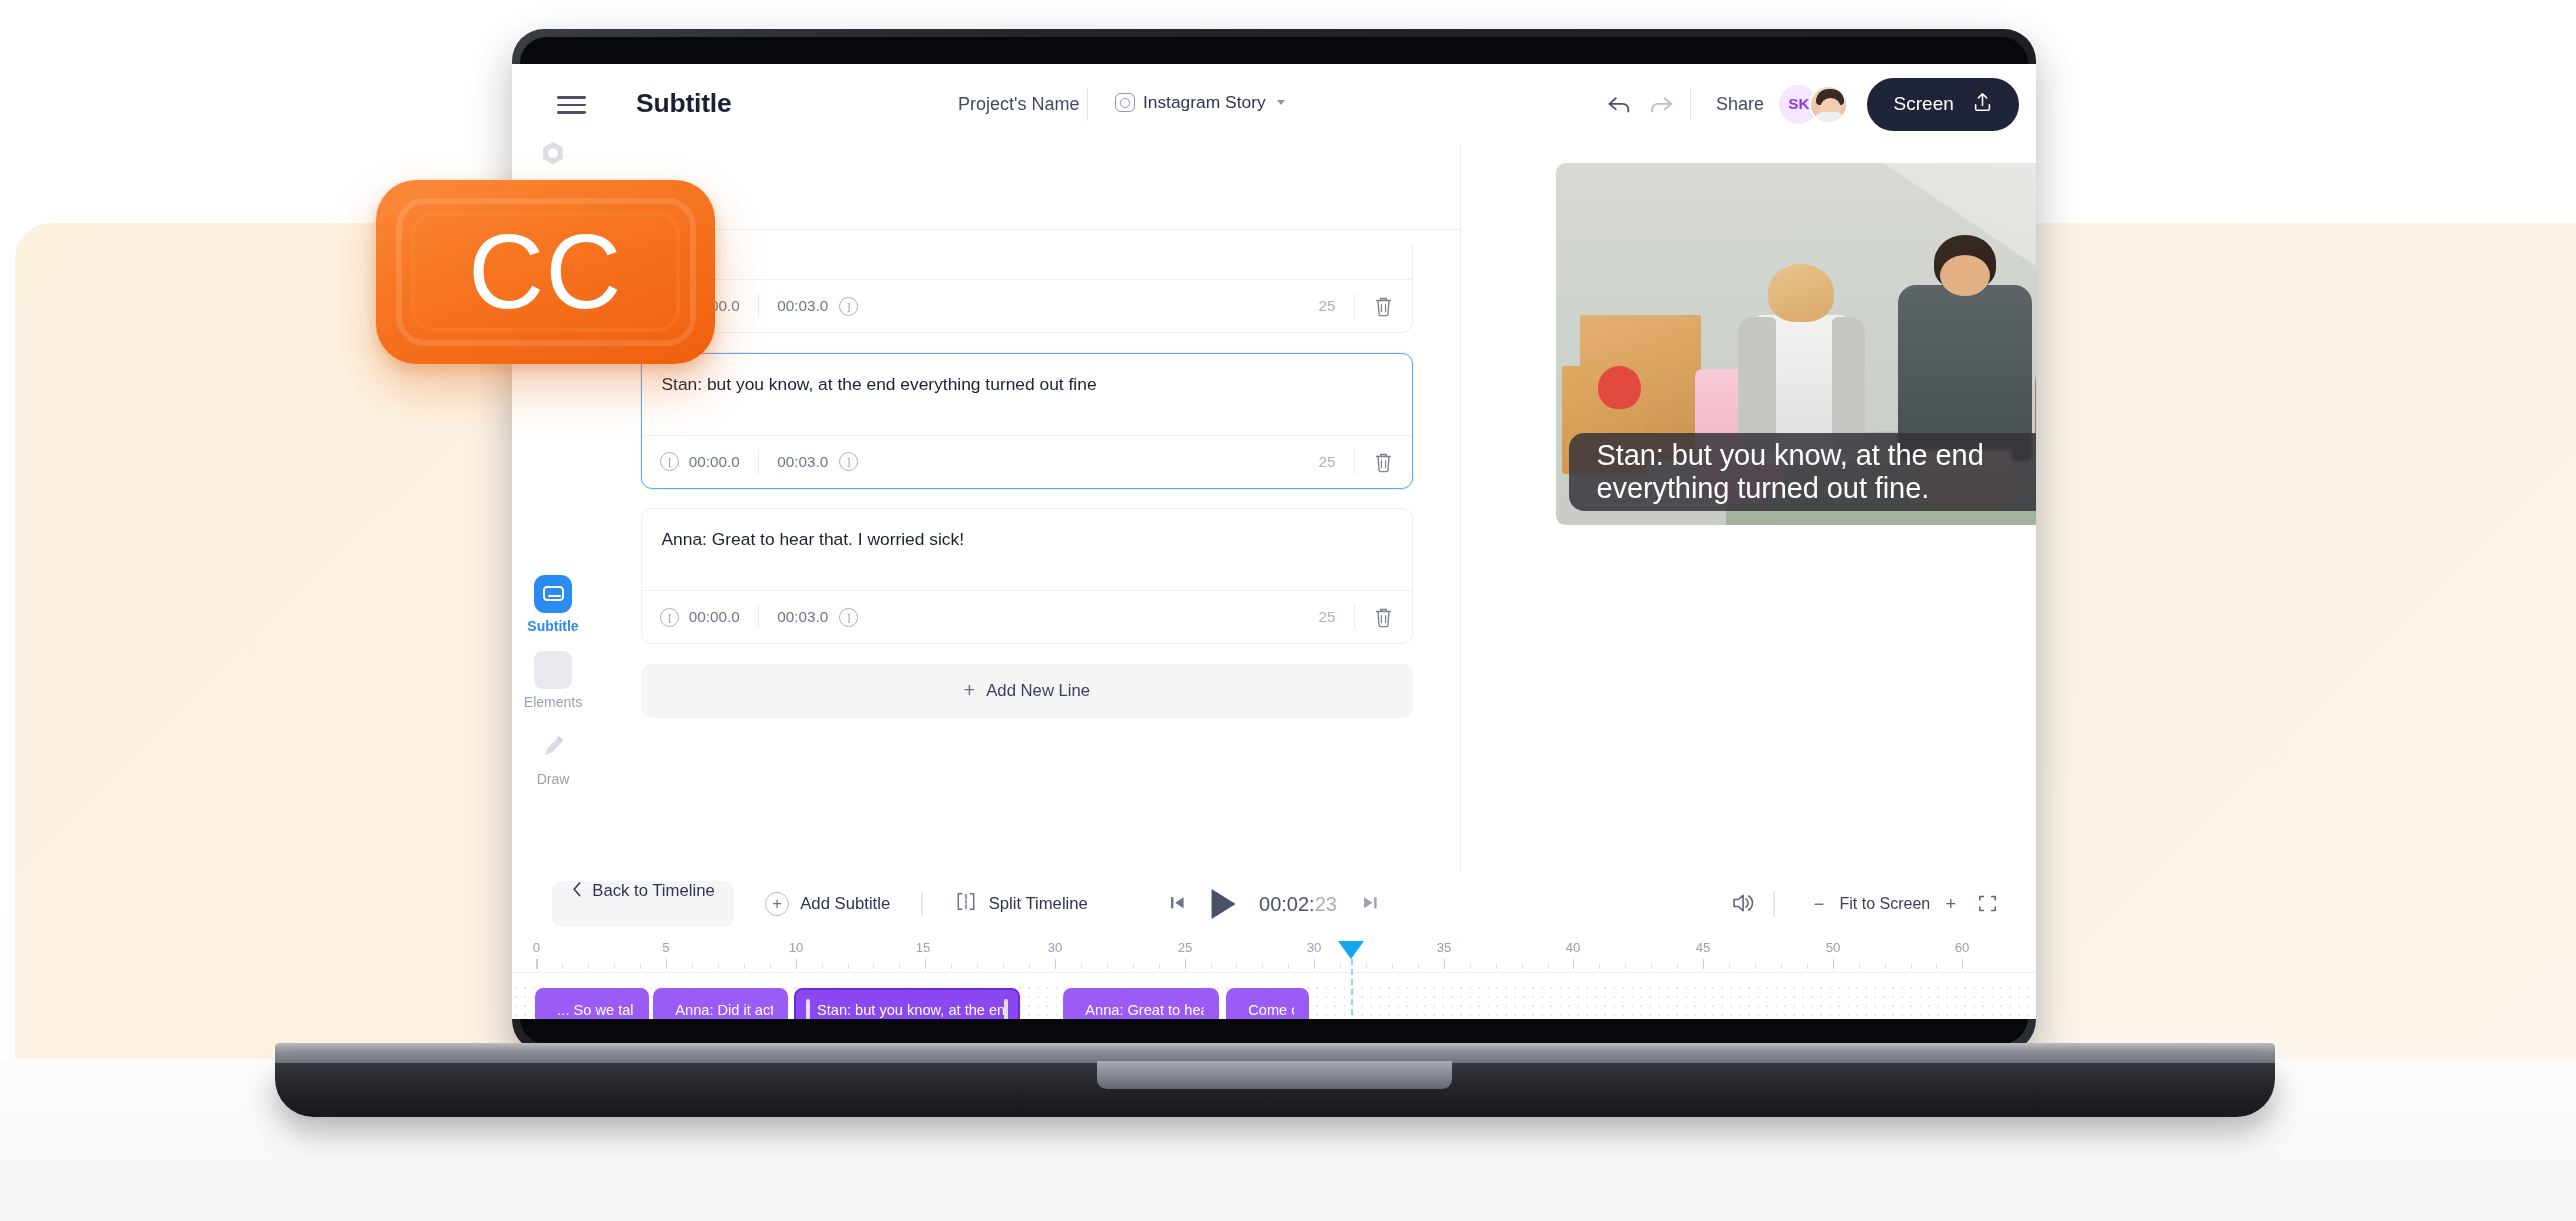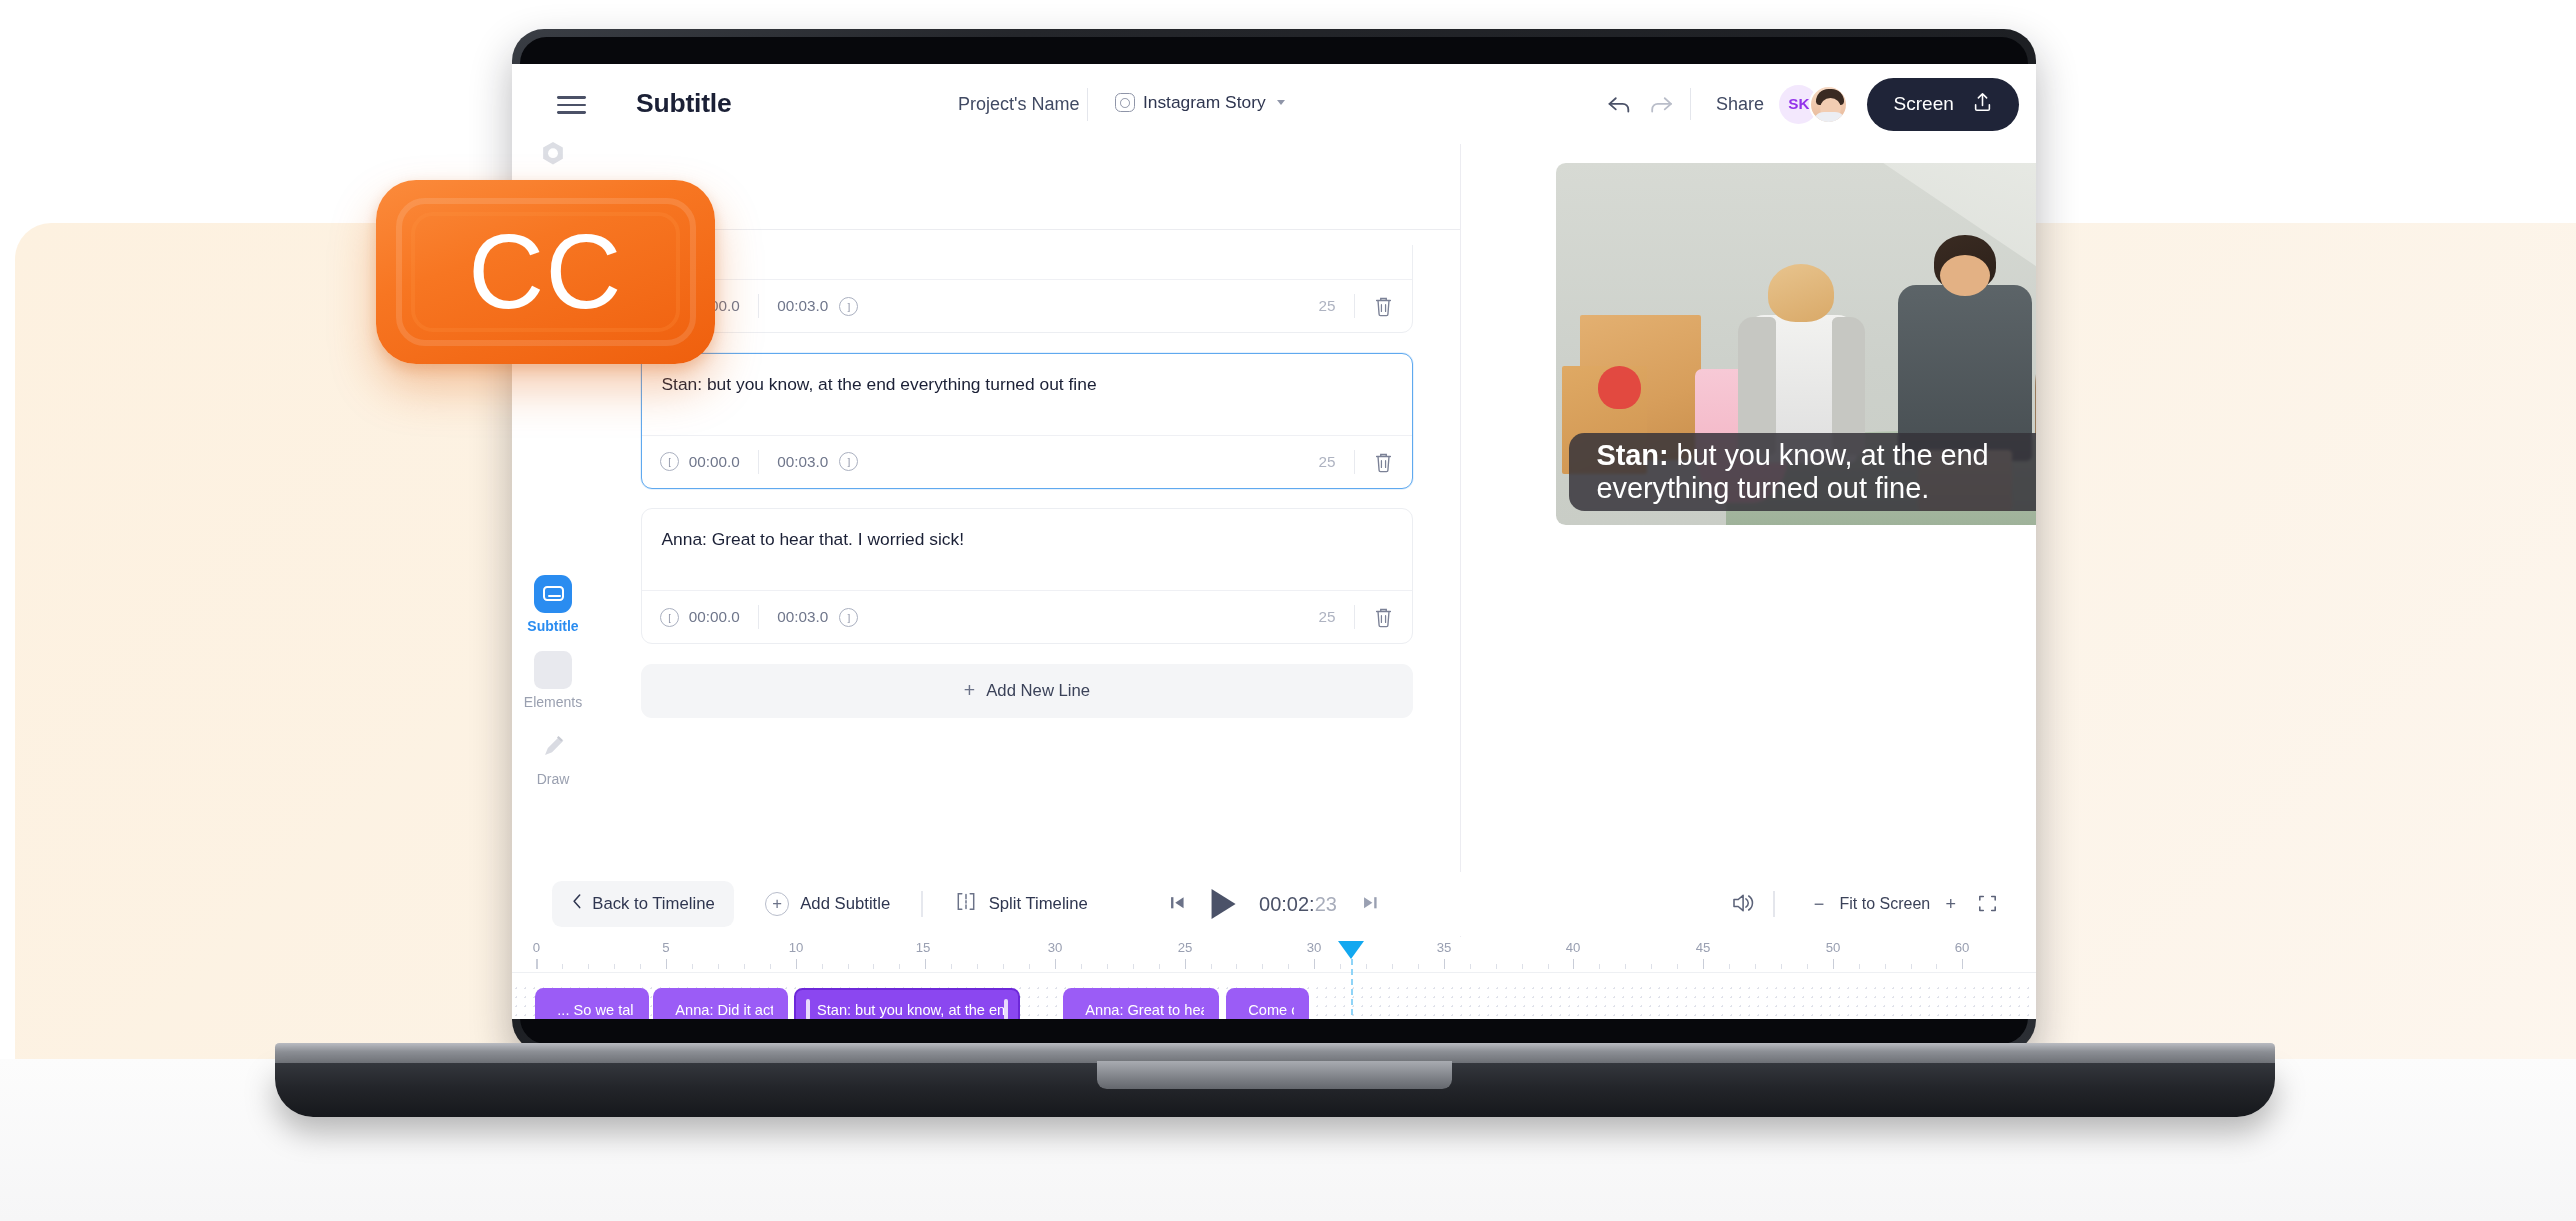--- a/index.html
+++ b/index.html
@@ -272,7 +272,7 @@
     display:flex; align-items:center; padding:0 28px; backdrop-filter:blur(1.4px);
   }
   .cap-text{ color:#fff; font-size:29px; letter-spacing:-0.1px; }
-  .cap-text b{ font-weight:700;margin-top:12px; }
+  .cap-text b{ font-weight:400;margin-top:12px; }
 </style>
 </head>
 <body>

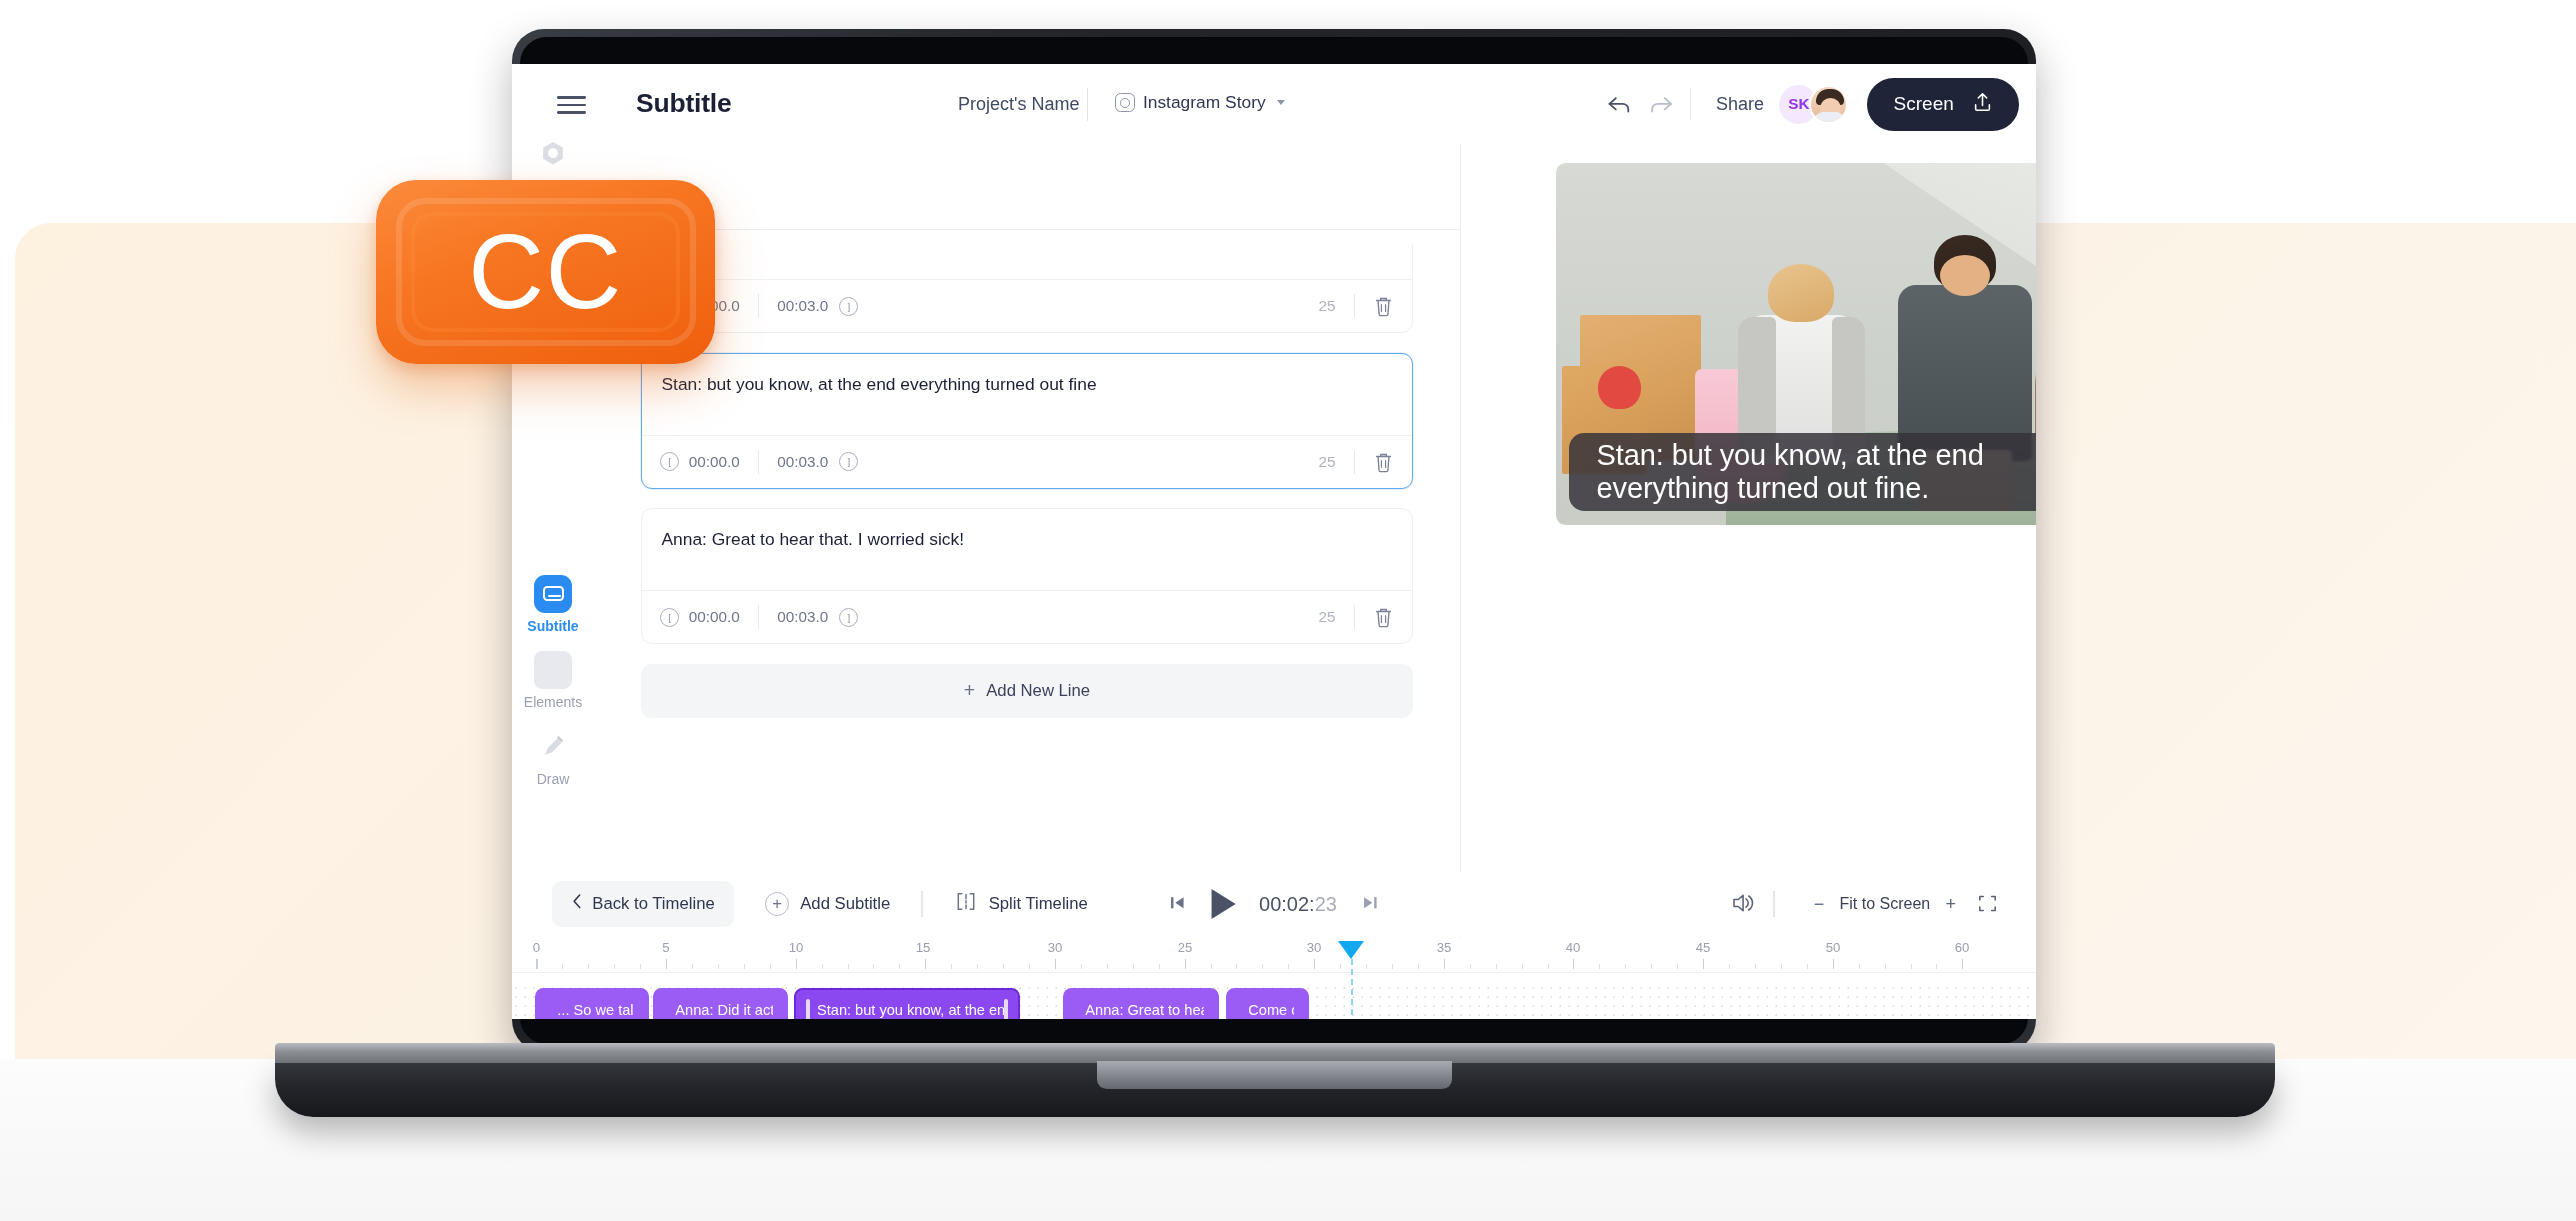--- a/index.html
+++ b/index.html
@@ -174,7 +174,7 @@
   .tl-ctrl{ position:absolute; left:0; top:808px; width:1524px; height:64px; background:#fff;
             display:flex; align-items:center; }
   .back-tl{ margin-left:40px; background:#f4f5f7; border-radius:9.8px; height:46px;
-            display:flex;align-items:center;gap:11px;padding:0 19.5px; font-size:16.7px;color:#2f3650;cursor:pointer;}
+            display:flex;align-items:flex-start;gap:11px;padding:0 19.5px; font-size:16.7px;color:#2f3650;cursor:pointer;}
   .ctl-btn{ display:flex;align-items:center;gap:11px;font-size:16.7px;color:#2f3650;cursor:pointer;margin-left:31px;}
   .plus-circ{ width:24px;height:24px;border:1.4px solid #b8bdcb;border-radius:50%;
               display:flex;align-items:center;justify-content:center;font-size:16.7px;color:#6b7288;line-height:1;}

